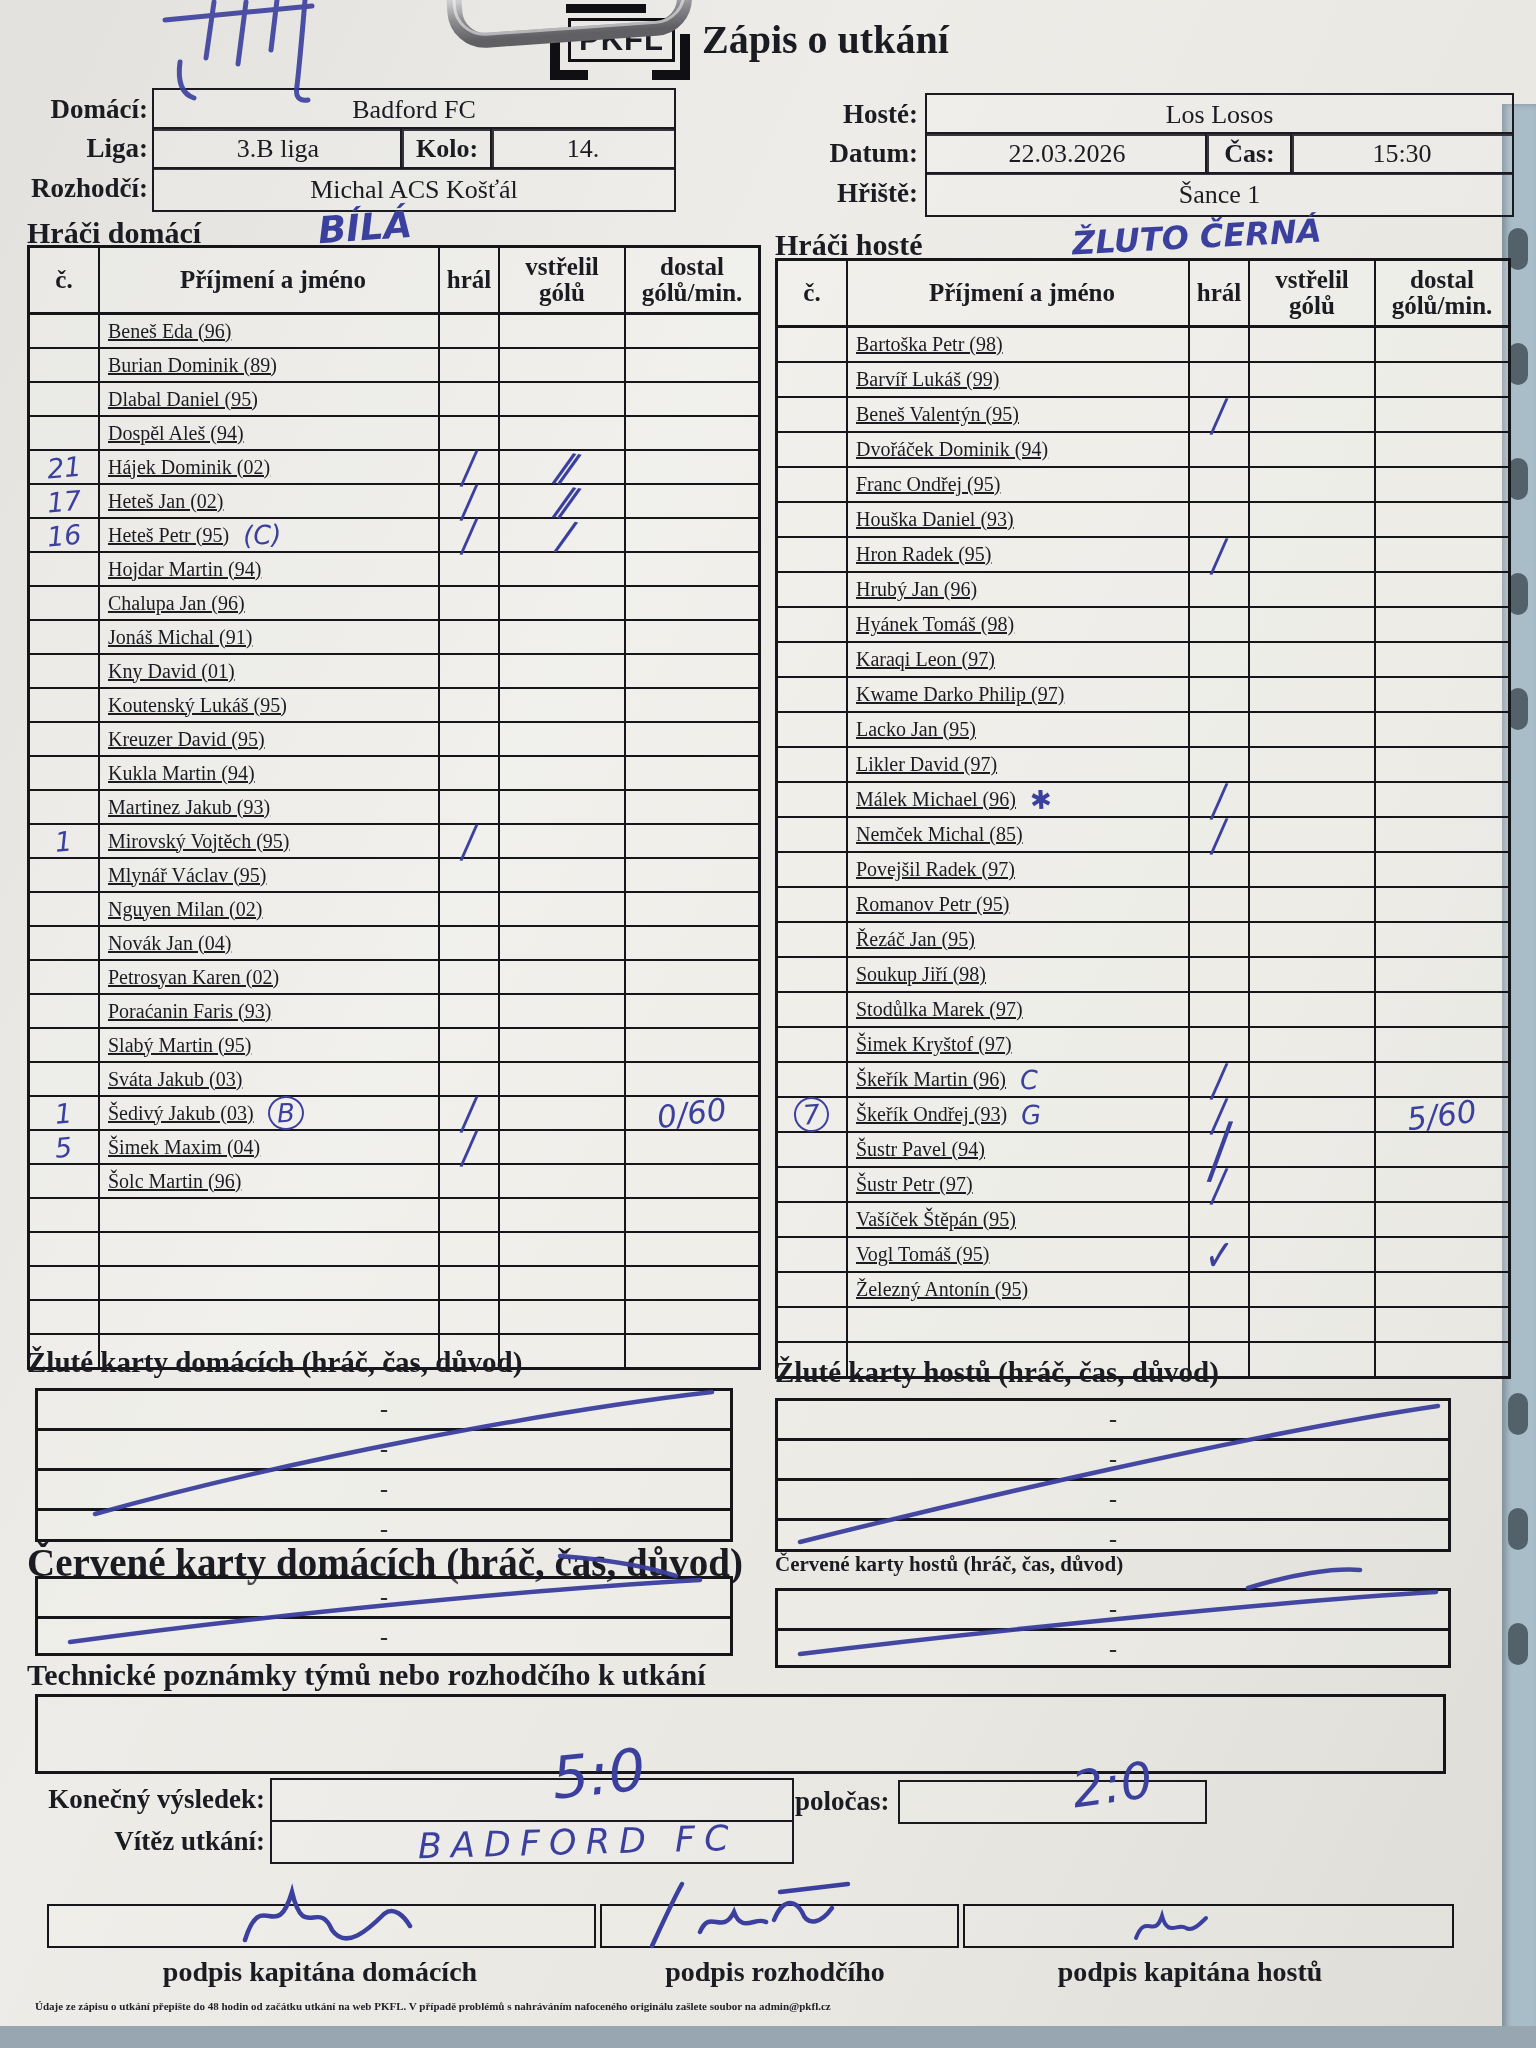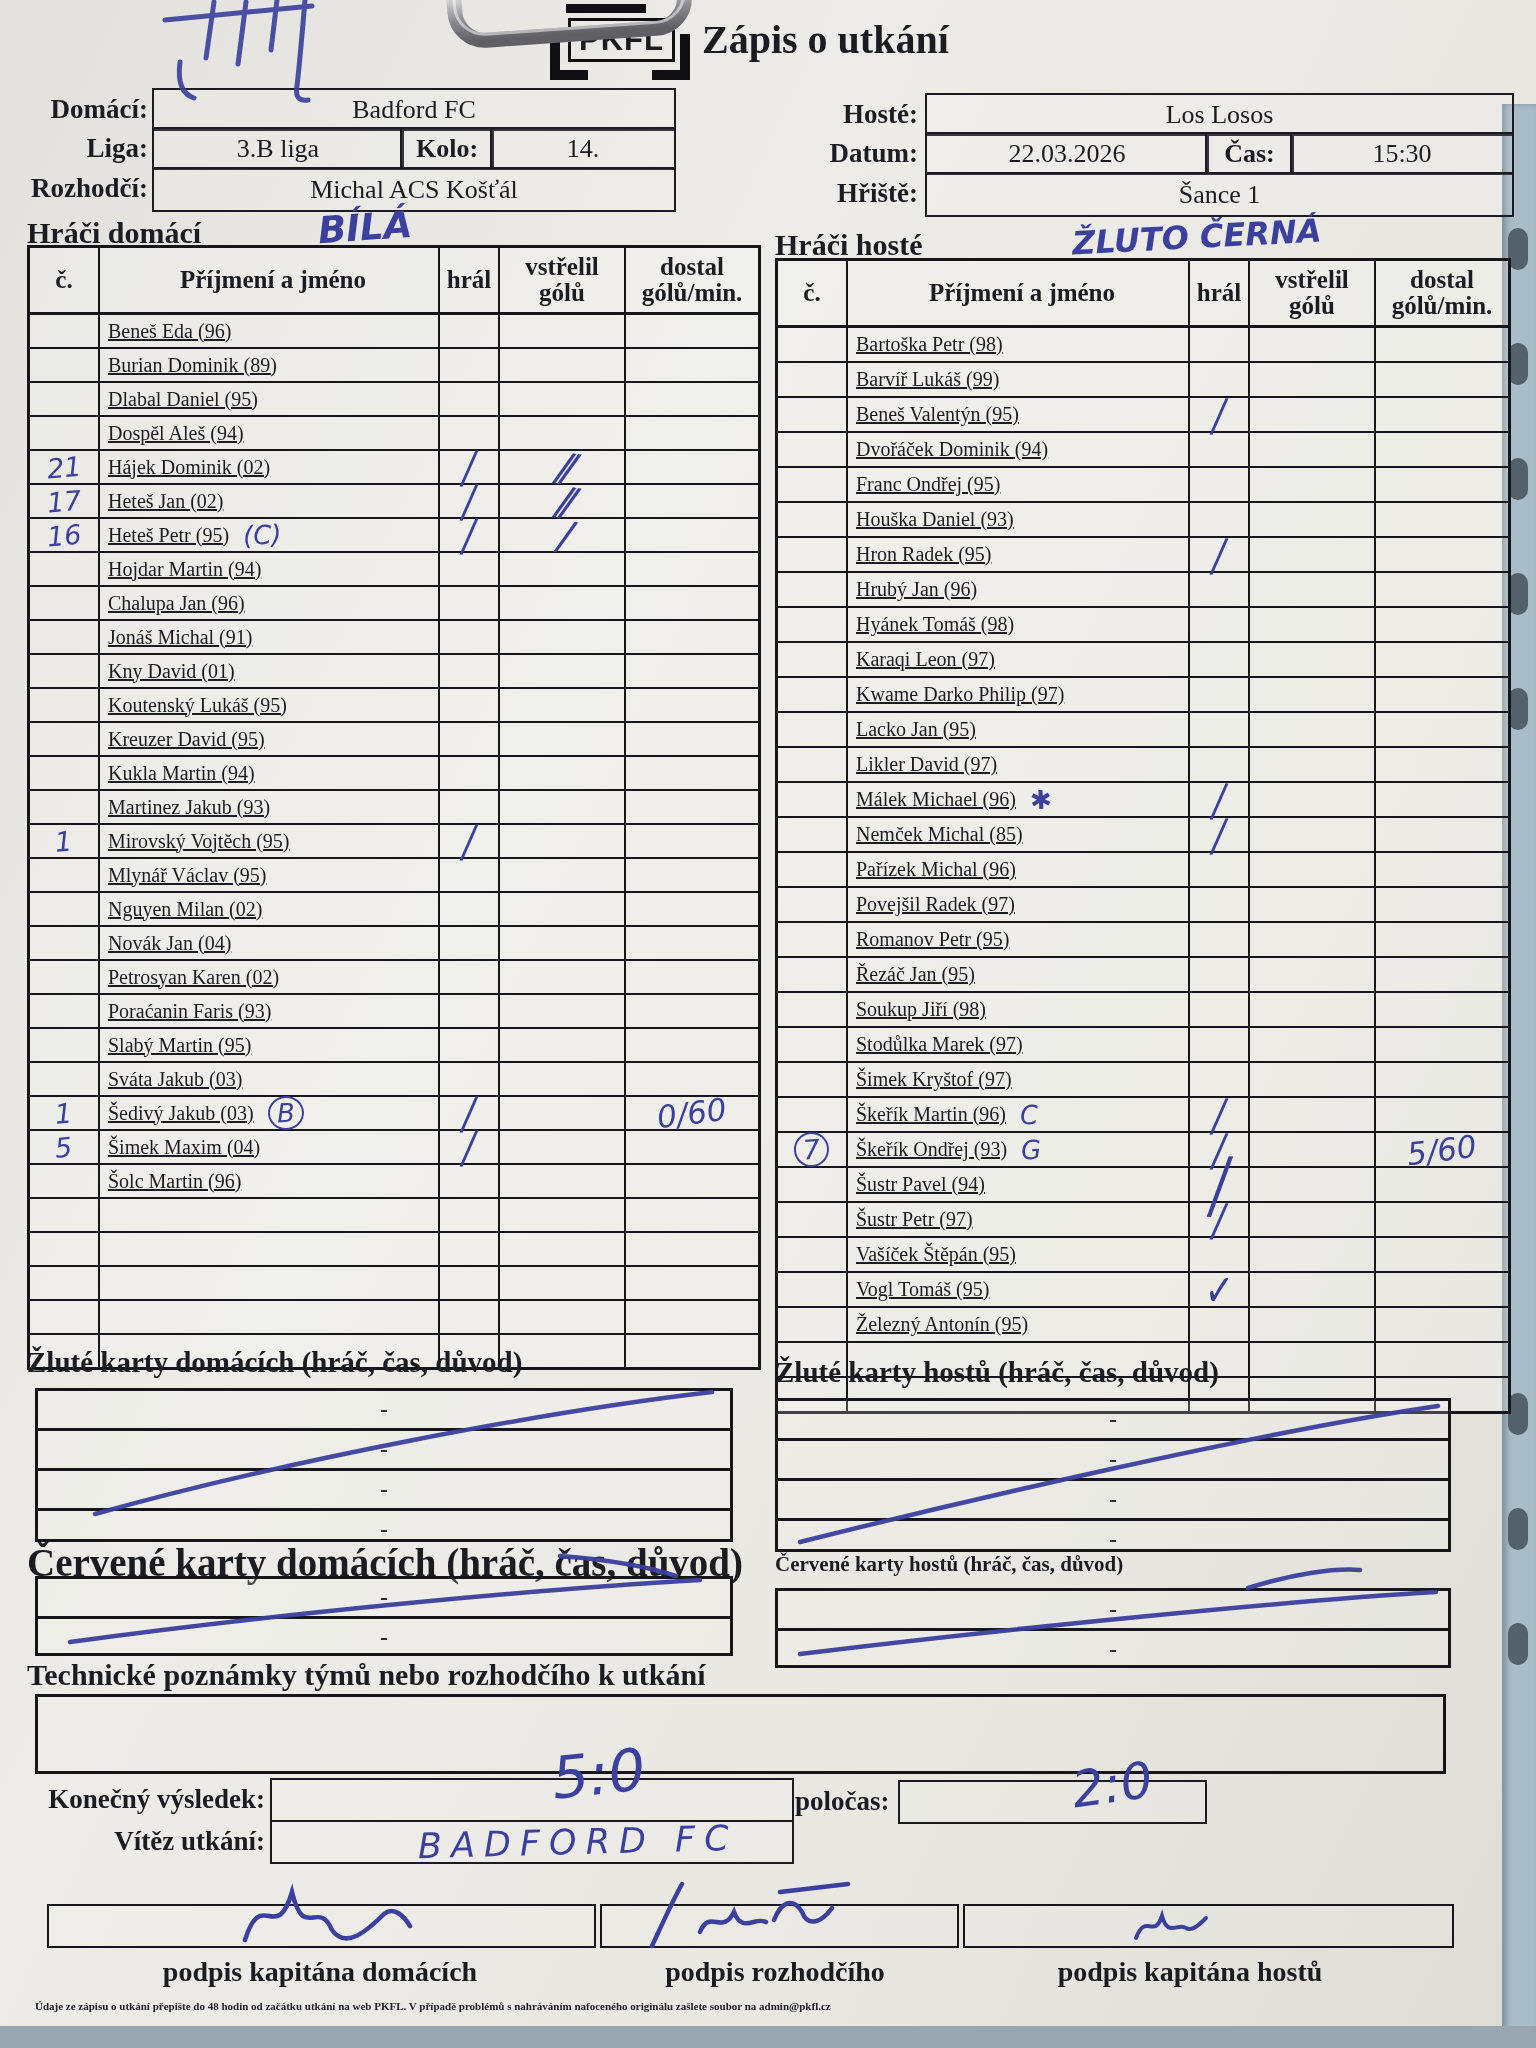--- a/index.html
+++ b/index.html
@@ -594,15 +594,6 @@
         <div class="prow">
           <div class="pc w-num"></div>
           <div class="pc w-name">
-            <span class="pname">Pařízek Michal (96)</span>
-          </div>
-          <div class="pc w-hral"></div>
-          <div class="pc w-vstr"></div>
-          <div class="pc w-dost"></div>
-        </div>
-        <div class="prow">
-          <div class="pc w-num"></div>
-          <div class="pc w-name">
             <span class="pname">Povejšil Radek (97)</span>
           </div>
           <div class="pc w-hral"></div>

